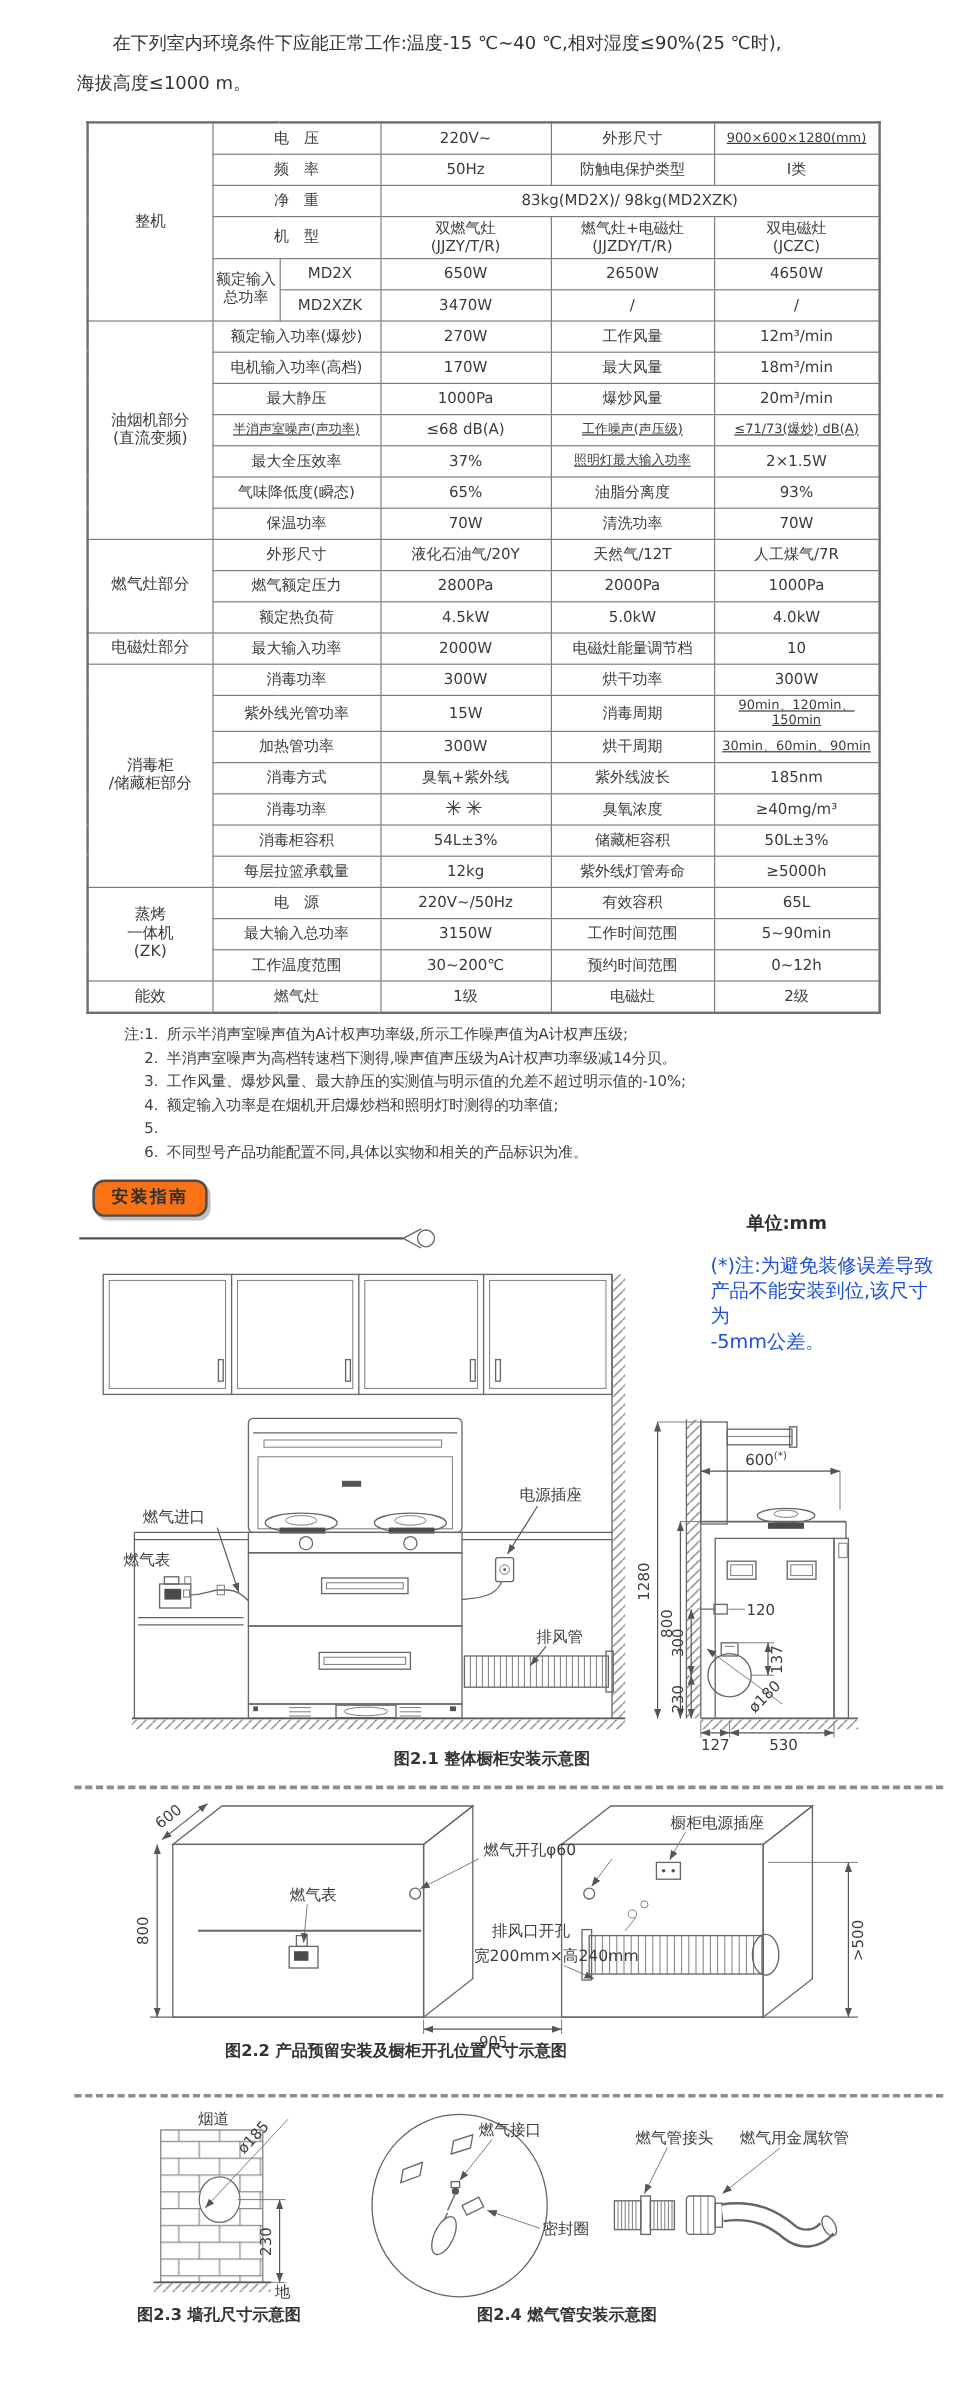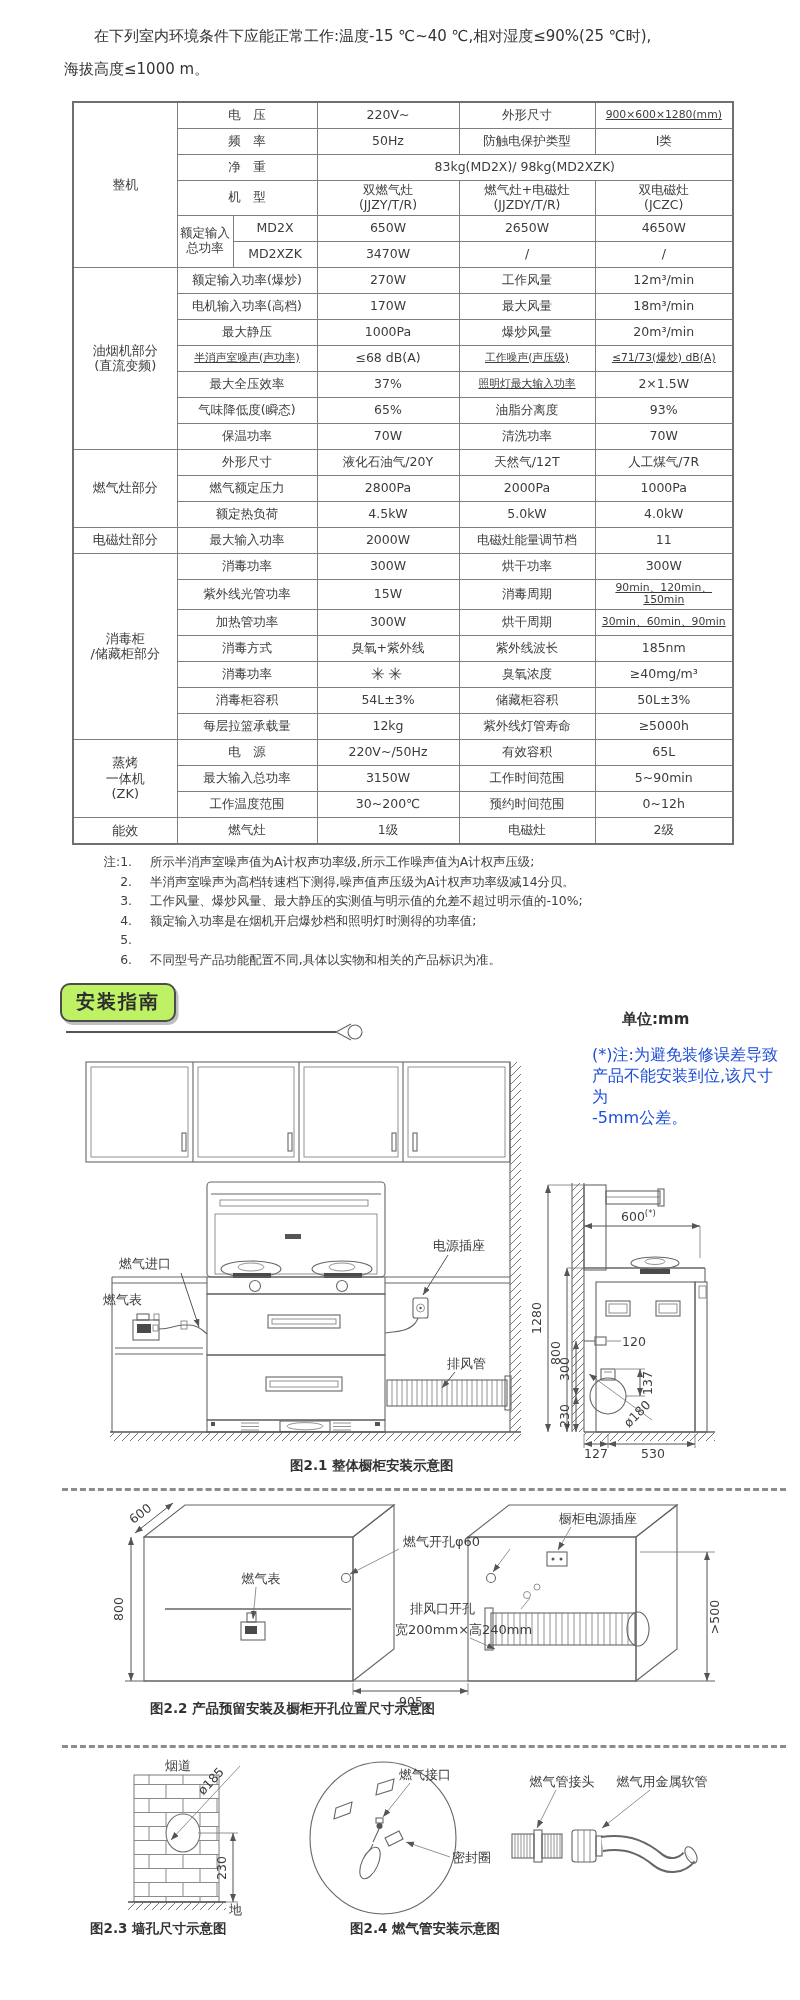--- a/index.html
+++ b/index.html
@@ -179,7 +179,7 @@
         <td colspan="2">最大输入功率</td>
         <td>2000W</td>
         <td>电磁灶能量调节档</td>
-        <td>11</td>
+        <td>10</td>
       </tr>
 
       <tr>

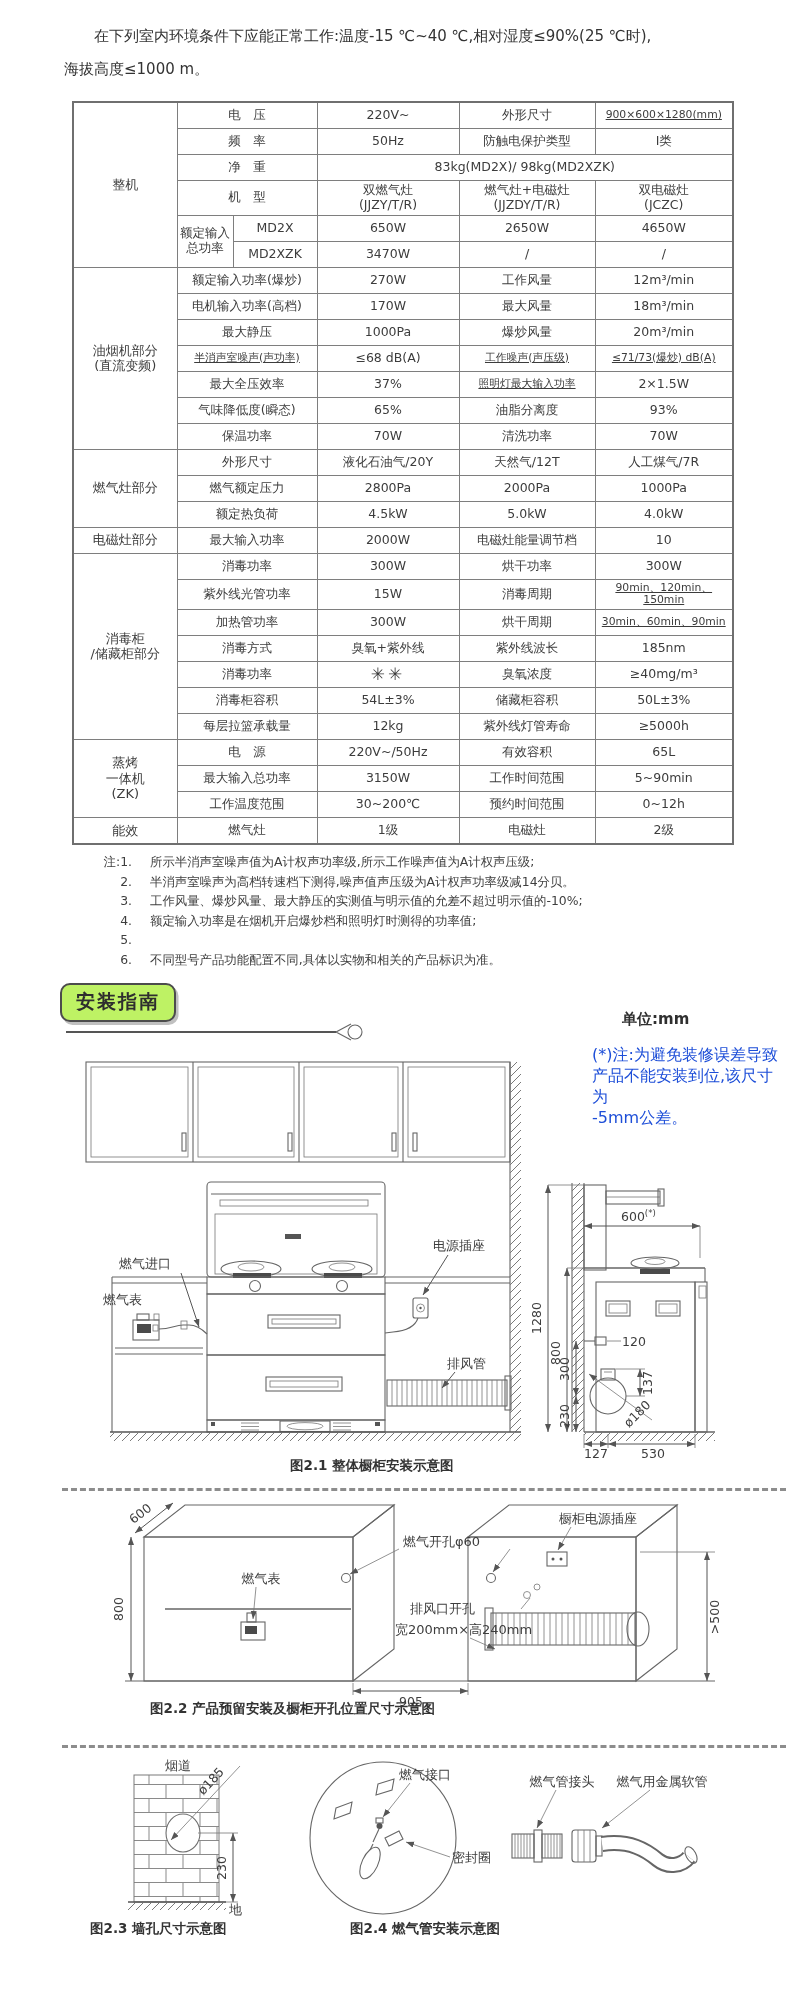--- a/index.html
+++ b/index.html
@@ -16,7 +16,7 @@
   td.stars{font-size:17px;letter-spacing:3px;font-weight:bold;}
   .notes{position:absolute;left:84px;top:852px;font-size:12.4px;color:#3e3e3e;}
   .note-row{display:flex;line-height:19.5px;}
-  .note-num{flex:none;width:48px;text-align:right;padding-right:18px;}
+  .note-num{flex:none;width:48px;text-align:right;padding-right:7px;}
   .badge{position:absolute;left:60px;top:983px;border:2px solid #4c4c4c;border-radius:10px;
          background:#bef264;padding:4px 14px 5px;font-size:19px;font-weight:bold;color:#2e2e2e;
          letter-spacing:2px;box-shadow:2.5px 3px 0 rgba(140,140,140,.55);z-index:2;}

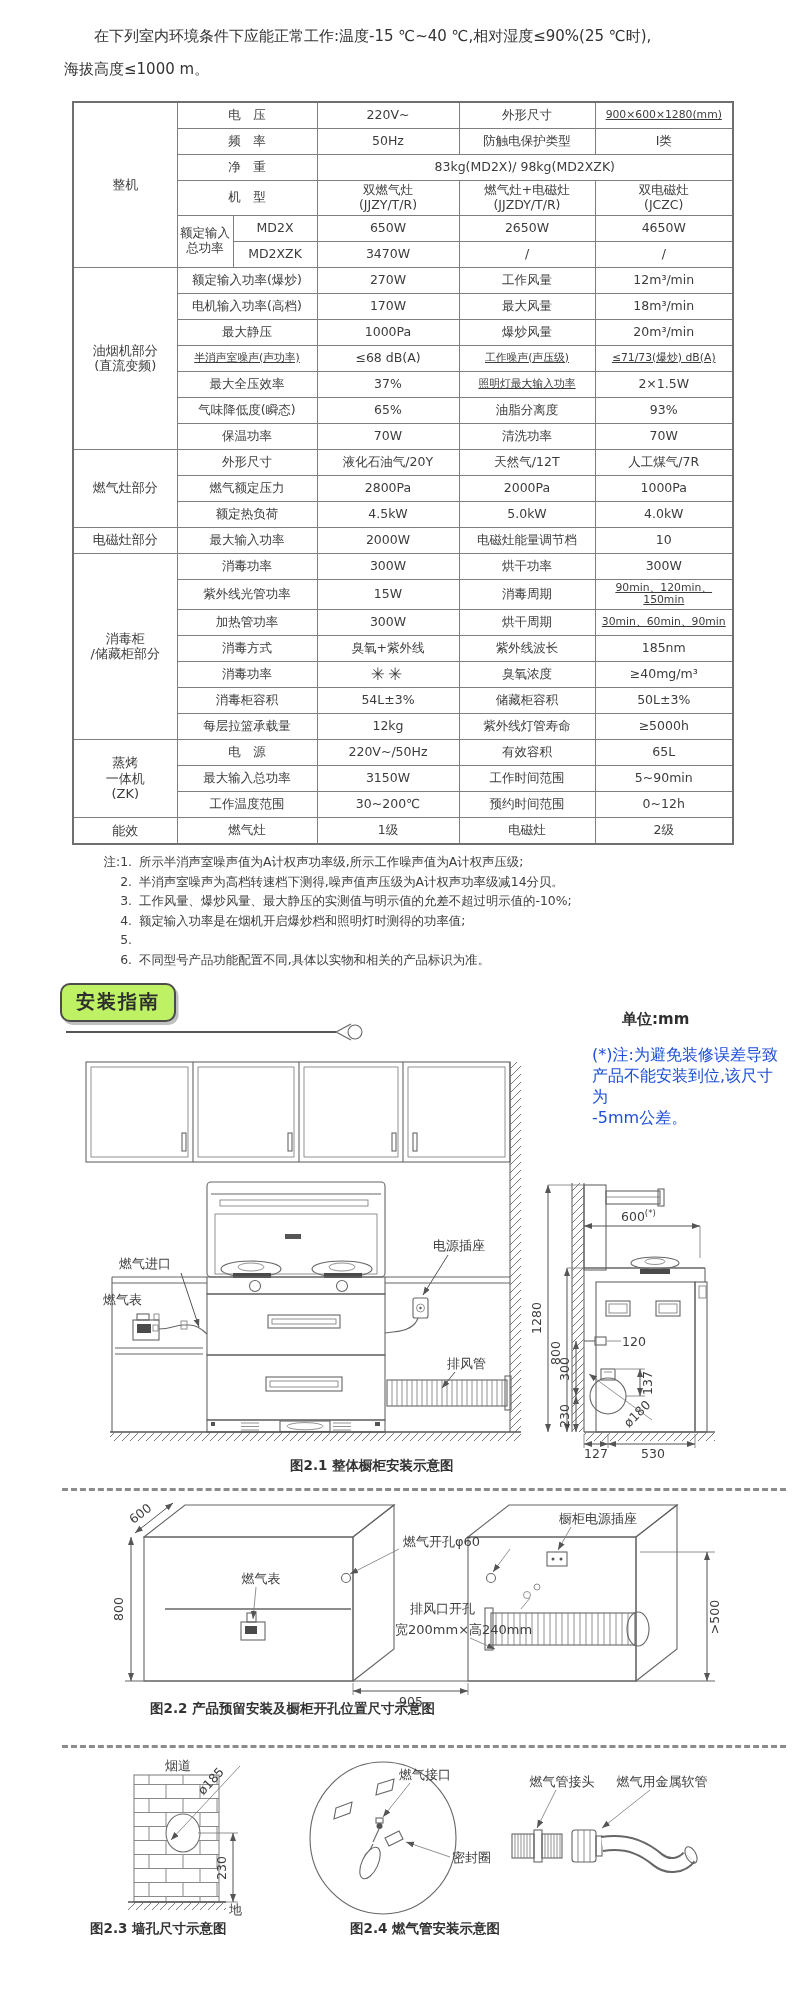--- a/index.html
+++ b/index.html
@@ -17,8 +17,8 @@
   .notes{position:absolute;left:84px;top:852px;font-size:12.4px;color:#3e3e3e;}
   .note-row{display:flex;line-height:19.5px;}
   .note-num{flex:none;width:48px;text-align:right;padding-right:7px;}
-  .badge{position:absolute;left:60px;top:983px;border:2px solid #4c4c4c;border-radius:10px;
-         background:#bef264;padding:4px 14px 5px;font-size:19px;font-weight:bold;color:#2e2e2e;
+  .badge{position:absolute;left:77px;top:983px;border:2px solid #4c4c4c;border-radius:10px;
+         background:#f97316;padding:4px 14px 5px;font-size:14px;font-weight:bold;color:#2e2e2e;
          letter-spacing:2px;box-shadow:2.5px 3px 0 rgba(140,140,140,.55);z-index:2;}
   .badge-line{position:absolute;left:64px;top:1020px;z-index:1;}
   .unit{position:absolute;left:622px;top:1010px;font-size:15px;font-weight:bold;color:#2f2f2f;}

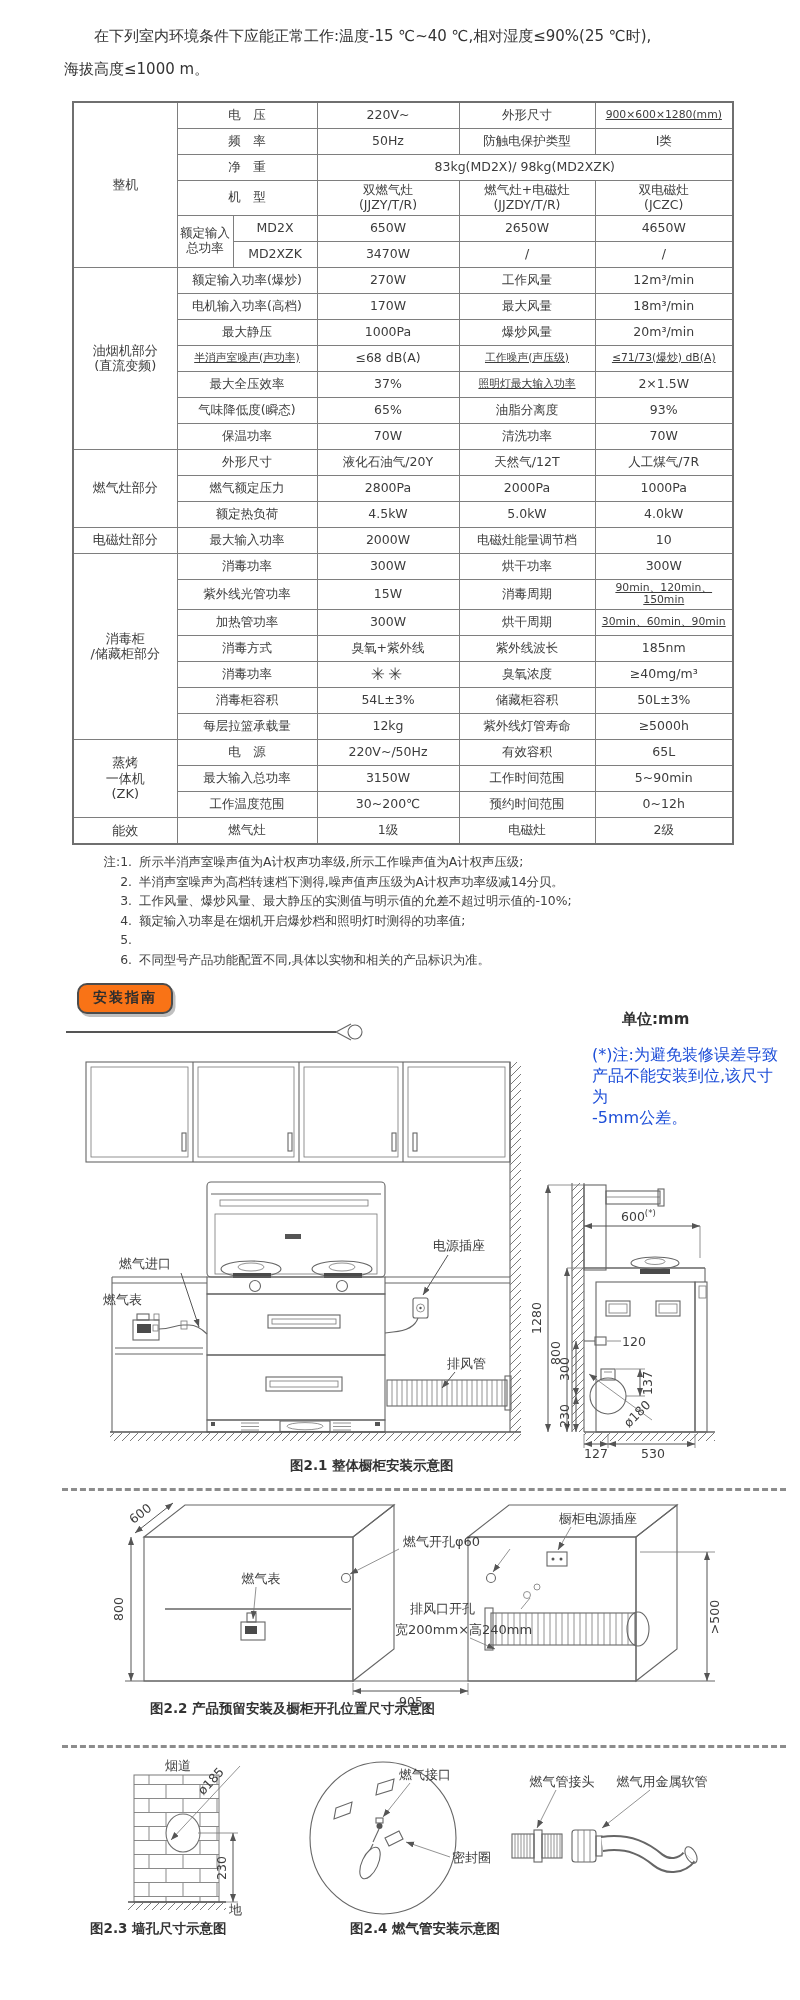--- a/index.html
+++ b/index.html
@@ -24,7 +24,7 @@
   .unit{position:absolute;left:622px;top:1010px;font-size:15px;font-weight:bold;color:#2f2f2f;}
   .tolnote{position:absolute;left:592px;top:1044px;width:195px;font-size:16px;line-height:21px;color:#1d4ed8;}
   .figsvg{position:absolute;}
-  .caption{position:absolute;font-size:13.5px;font-weight:bold;color:#333;}
+  .caption{position:absolute;text-align:center;font-size:13.5px;font-weight:bold;color:#333;}
   .dash{position:absolute;left:62px;width:724px;height:0;border-top:3px dashed #8d8d8d;}
   svg text{font-family:"DejaVu Sans","Liberation Sans",sans-serif;fill:#3d3d3d;}
   .lbl{font-size:13px;}

